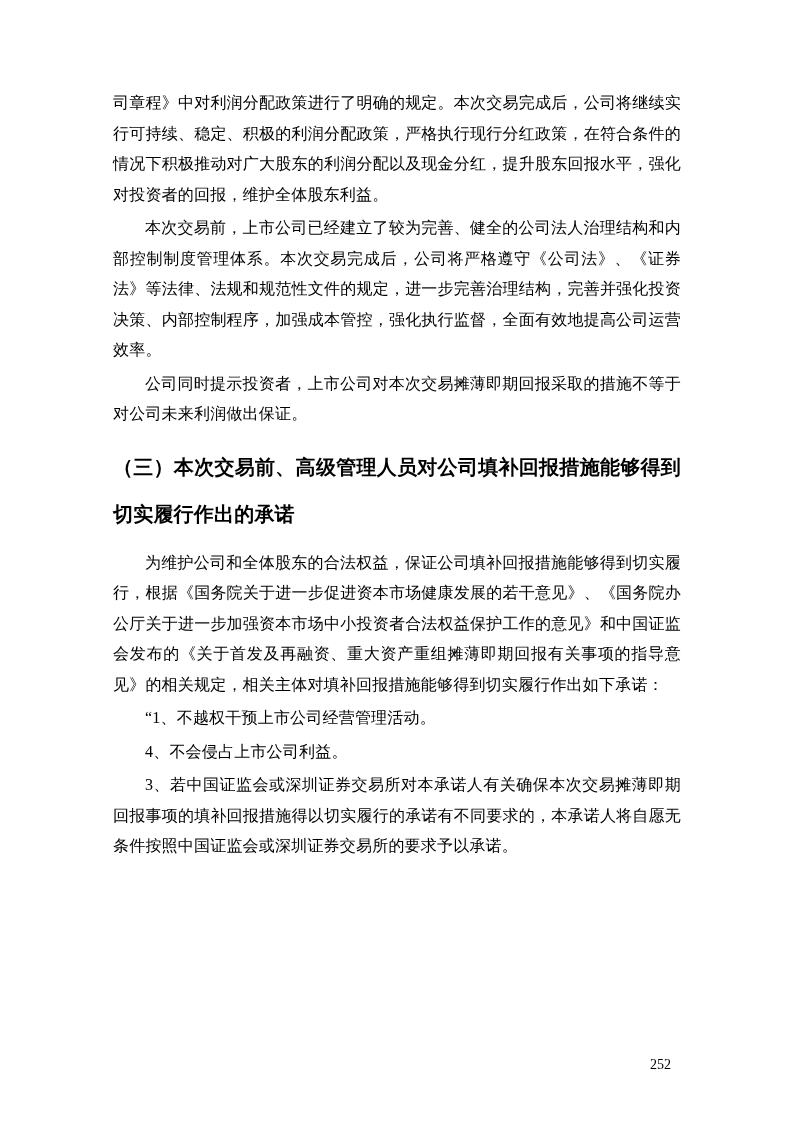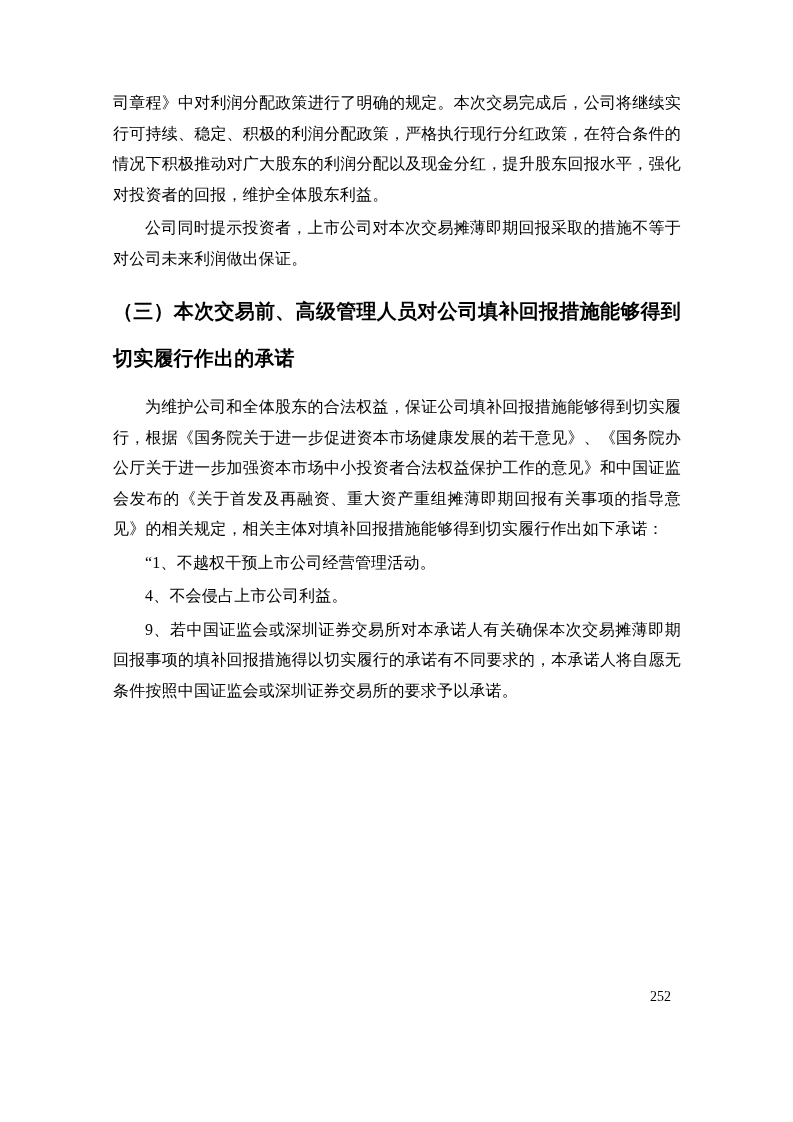--- a/index.html
+++ b/index.html
@@ -65,6 +65,7 @@
 <div class="page">
   <div class="content">
     <p class="para no-indent">司章程》中对利润分配政策进行了明确的规定。本次交易完成后，公司将继续实行可持续、稳定、积极的利润分配政策，严格执行现行分红政策，在符合条件的情况下积极推动对广大股东的利润分配以及现金分红，提升股东回报水平，强化对投资者的回报，维护全体股东利益。</p>
+    <p class="para">本次交易前，上市公司已经建立了较为完善、健全的公司法人治理结构和内部控制制度管理体系。本次交易完成后，公司将严格遵守《公司法》、《证券法》等法律、法规和规范性文件的规定，进一步完善治理结构，完善并强化投资决策、内部控制程序，加强成本管控，强化执行监督，全面有效地提高公司运营效率。</p>
     <p class="para">公司同时提示投资者，上市公司对本次交易摊薄即期回报采取的措施不等于对公司未来利润做出保证。</p>
     <h2 class="section-heading">（三）本次交易前、高级管理人员对公司填补回报措施能够得到切实履行作出的承诺</h2>
     <p class="para">为维护公司和全体股东的合法权益，保证公司填补回报措施能够得到切实履行，根据《国务院关于进一步促进资本市场健康发展的若干意见》、《国务院办公厅关于进一步加强资本市场中小投资者合法权益保护工作的意见》和中国证监会发布的《关于首发及再融资、重大资产重组摊薄即期回报有关事项的指导意见》的相关规定，相关主体对填补回报措施能够得到切实履行作出如下承诺：</p>

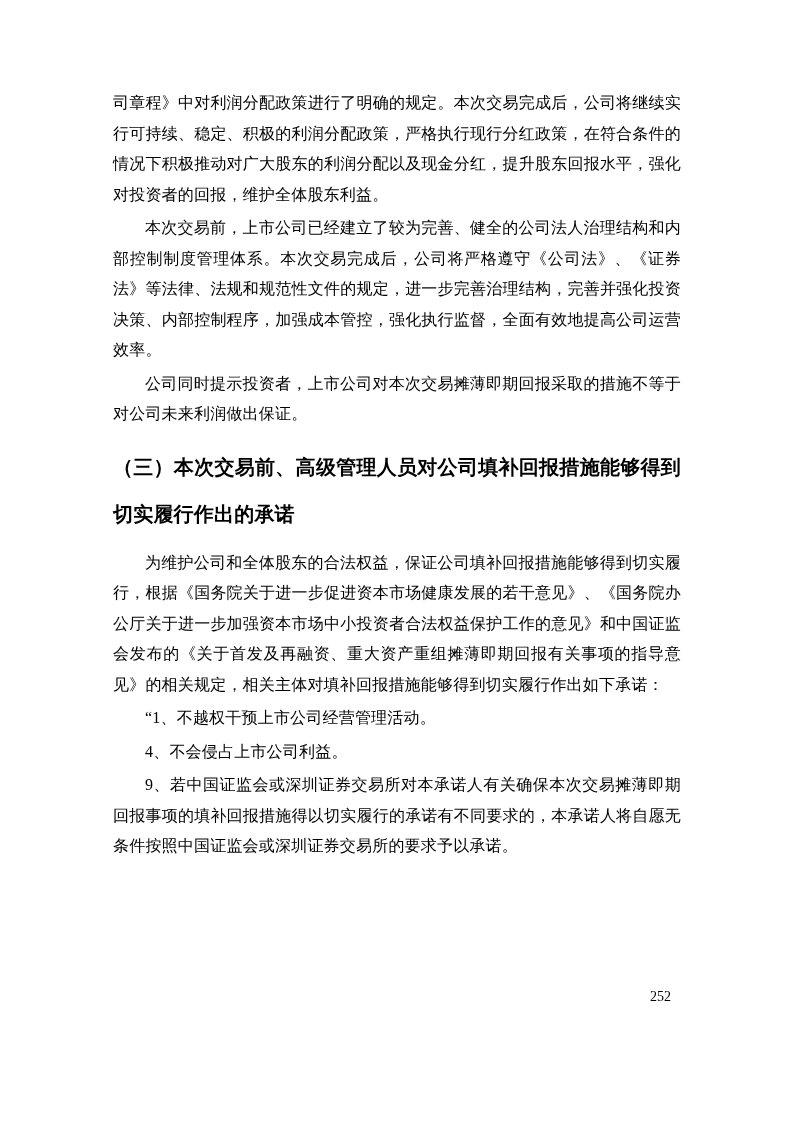--- a/index.html
+++ b/index.html
@@ -71,7 +71,7 @@
     <p class="para">为维护公司和全体股东的合法权益，保证公司填补回报措施能够得到切实履行，根据《国务院关于进一步促进资本市场健康发展的若干意见》、《国务院办公厅关于进一步加强资本市场中小投资者合法权益保护工作的意见》和中国证监会发布的《关于首发及再融资、重大资产重组摊薄即期回报有关事项的指导意见》的相关规定，相关主体对填补回报措施能够得到切实履行作出如下承诺：</p>
     <p class="para">“1、不越权干预上市公司经营管理活动。</p>
     <p class="para">4、不会侵占上市公司利益。</p>
-    <p class="para">9、若中国证监会或深圳证券交易所对本承诺人有关确保本次交易摊薄即期回报事项的填补回报措施得以切实履行的承诺有不同要求的，本承诺人将自愿无条件按照中国证监会或深圳证券交易所的要求予以承诺。</p>
+    <p class="para">3、若中国证监会或深圳证券交易所对本承诺人有关确保本次交易摊薄即期回报事项的填补回报措施得以切实履行的承诺有不同要求的，本承诺人将自愿无条件按照中国证监会或深圳证券交易所的要求予以承诺。</p>
   </div>
   <div class="page-footer">
     <span class="page-number">252</span>

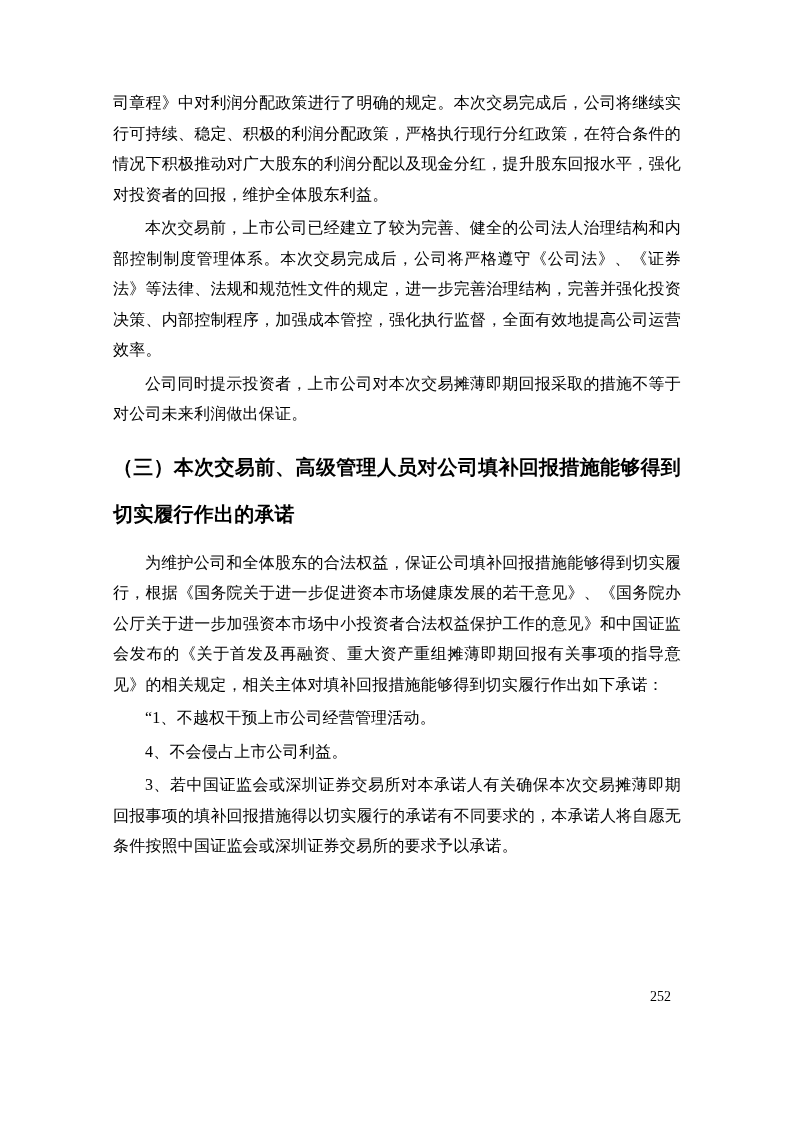--- a/index.html
+++ b/index.html
@@ -48,7 +48,7 @@
   .page-footer {
     position: absolute;
     left: 113px;
-    top: 987px;
+    top: 1055px;
     width: 568px;
     text-align: right;
     padding-right: 10px;

